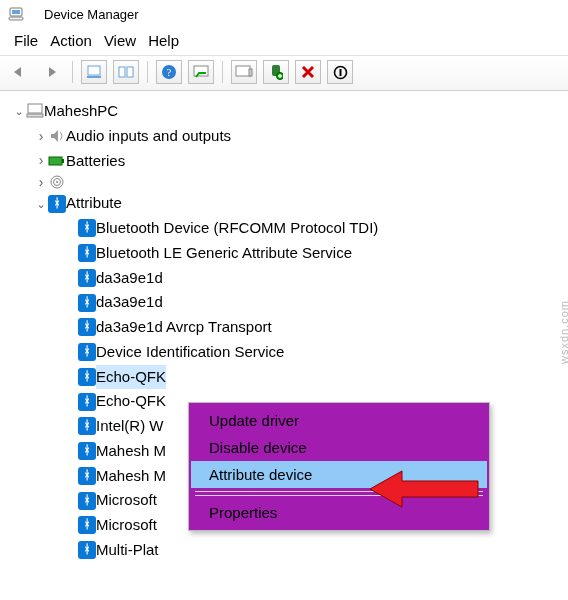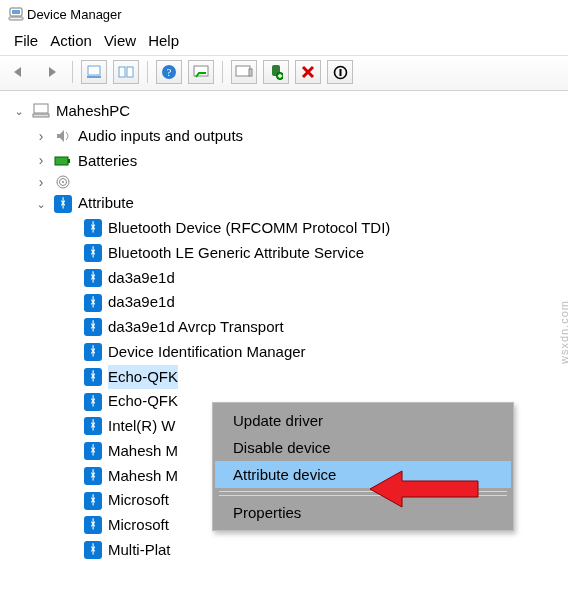--- a/index.html
+++ b/index.html
@@ -16,7 +16,7 @@
   .titlebar {
     display: flex;
     align-items: center;
-    gap: 3px;
+    gap: 20px;
     padding: 6px 8px;
     font-size: 13px;
   }

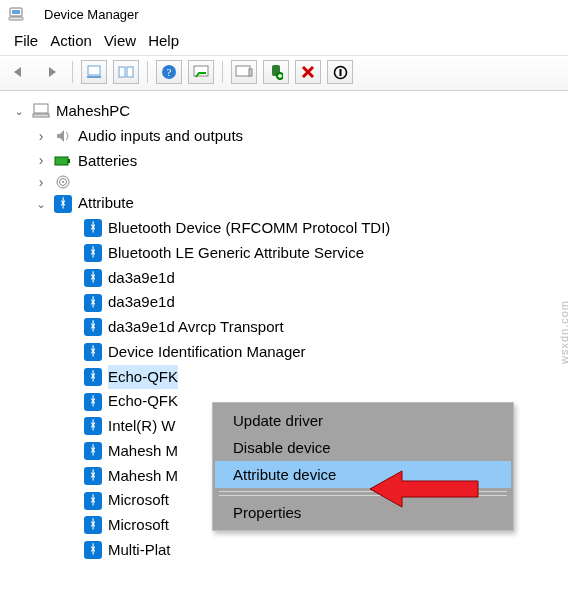--- a/index.html
+++ b/index.html
@@ -55,7 +55,7 @@
   .row {
     display: flex;
     align-items: center;
-    gap: 6px;
+    gap: 0;
     white-space: nowrap;
   }
   .chev {

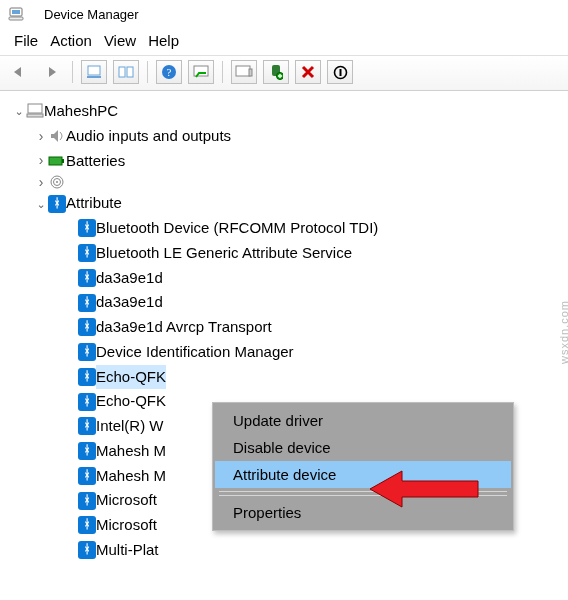--- a/index.html
+++ b/index.html
@@ -290,7 +290,7 @@
       <span class="icon">
         <span class="bt">ᚼ</span>
       </span>
-      <span>Device Identification Manager</span>
+      <span>Device Identification Service</span>
     </div>
   <div class="row lvl2">
       <span class="chev none"></span>

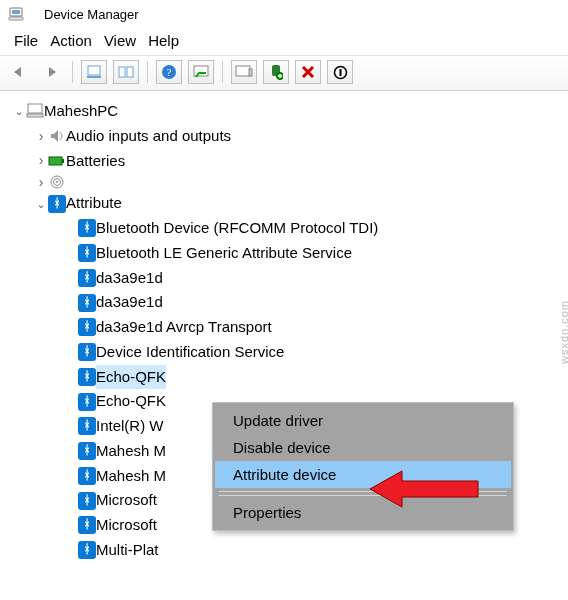--- a/index.html
+++ b/index.html
@@ -81,12 +81,11 @@
     position: absolute;
     left: 188px; top: 402px;
     width: 302px;
-    background: #a3a3a3;
+    background: #a21caf;
     border: 1px solid #bdbdbd;
     box-shadow: 2px 3px 5px rgba(0,0,0,0.25);
     padding: 4px 2px;
     font-size: 15px;
-    margin-left: 24px;
   }
   .ctxmenu .mi {
     padding: 5px 18px;

